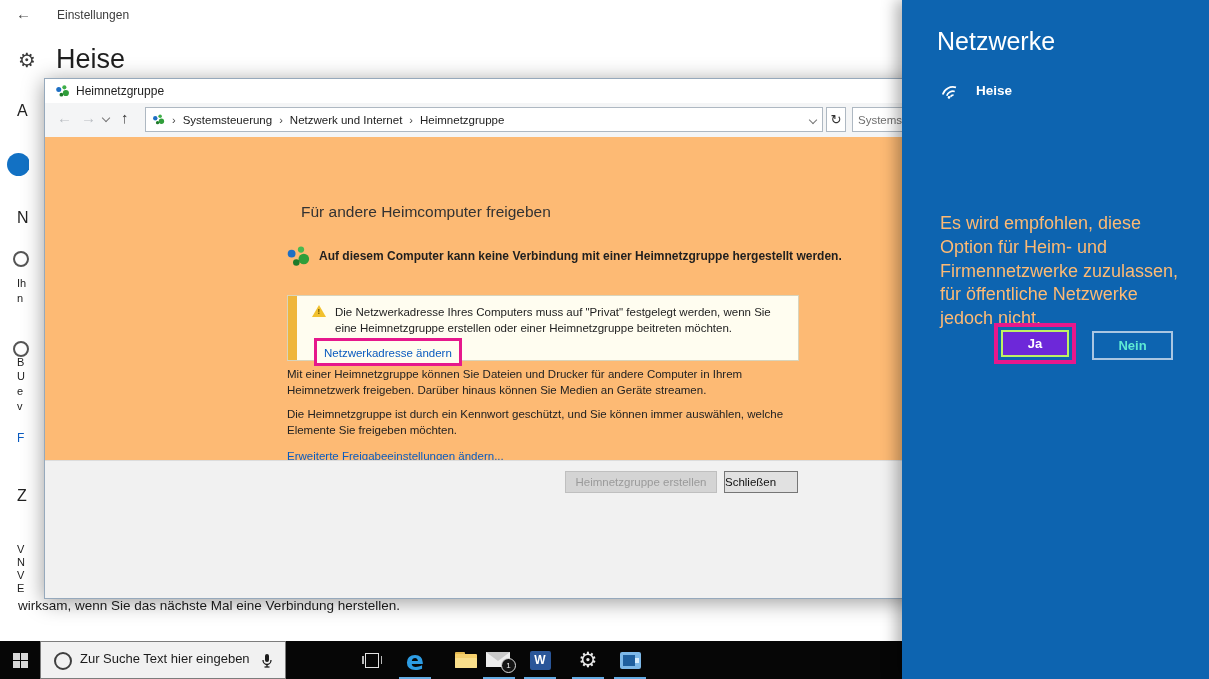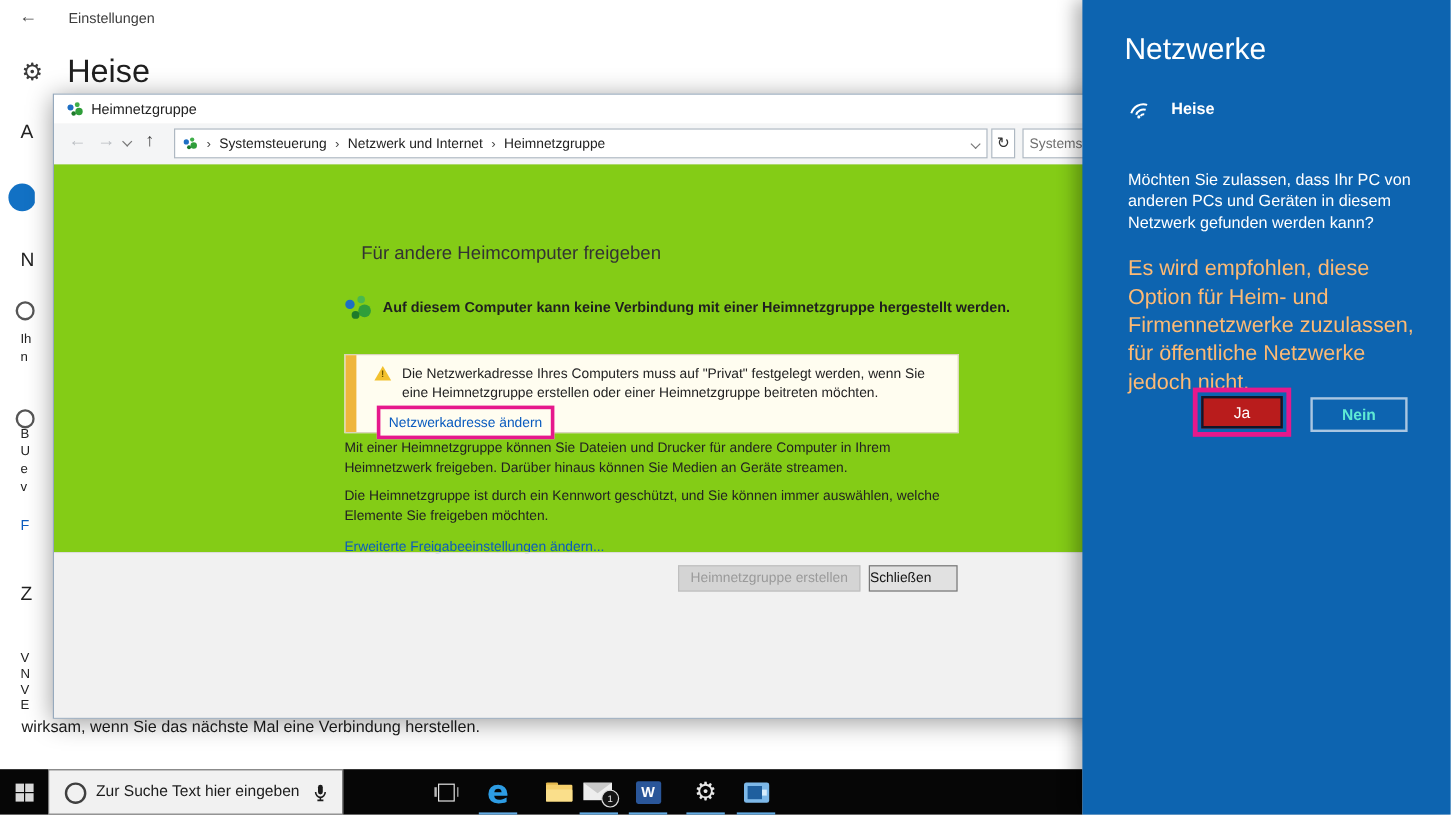--- a/index.html
+++ b/index.html
@@ -312,7 +312,6 @@
       </svg>
       <span class="fly-netname">Heise</span>
     </div>
-    <div class="fly-q">Möchten Sie zulassen, dass Ihr PC von anderen PCs und Geräten in diesem Netzwerk gefunden werden kann?</div>
     <div class="fly-r">Es wird empfohlen, diese Option für Heim- und Firmennetzwerke zuzulassen, für öffentliche Netzwerke jedoch nicht.</div>
     <div class="ja-hl">
       <div class="btn-ja">Ja</div>

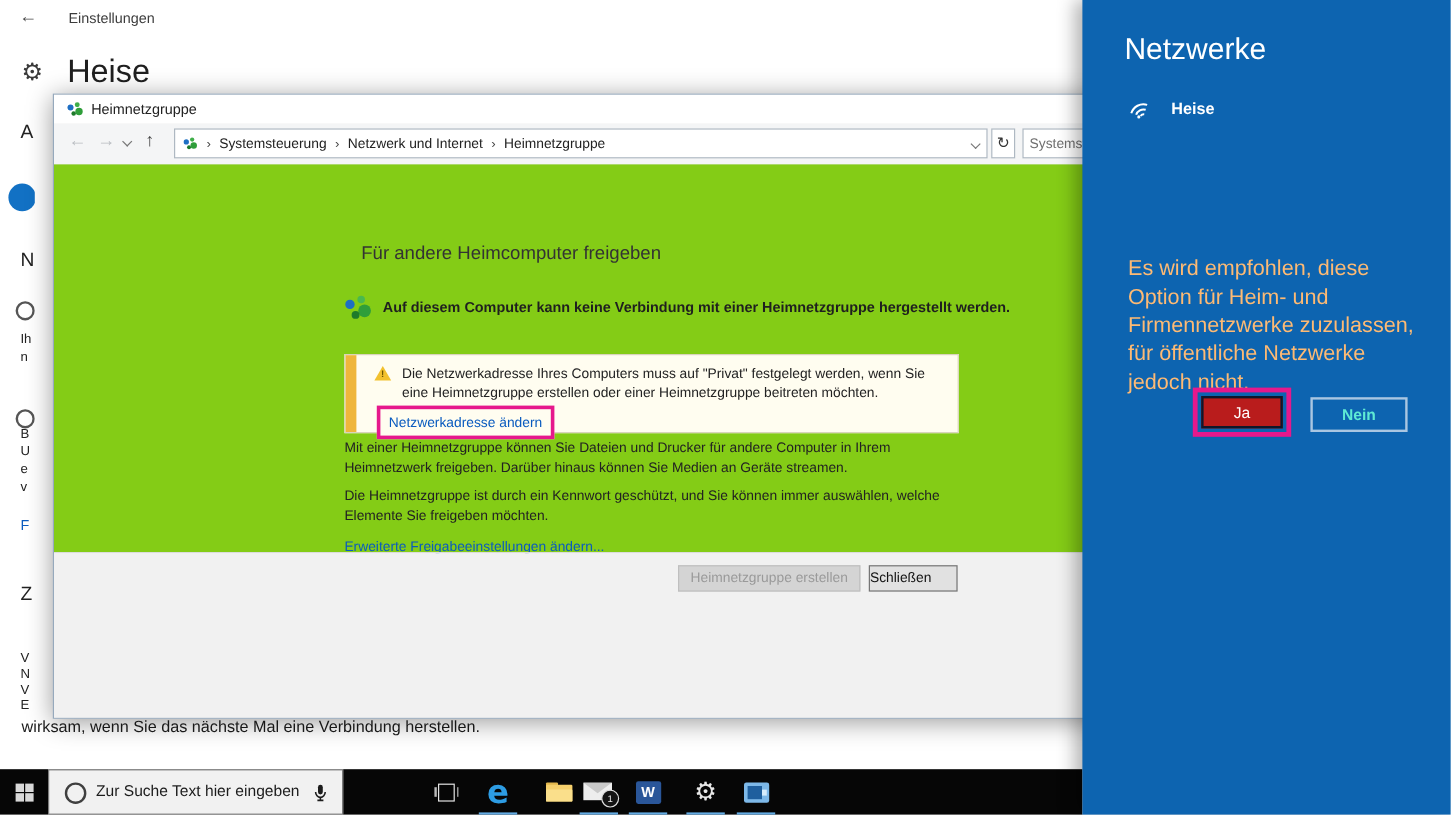--- a/index.html
+++ b/index.html
@@ -59,7 +59,7 @@
   .searchbox input{border:0;outline:none;width:90px;height:21px;font-size:11.5px;color:#6f6f6f;padding:1px 5px;
                    font-family:"Liberation Sans",sans-serif;background:transparent;}
   .searchbox input::placeholder{color:#6f6f6f;opacity:1;}
-  .dlg-content{position:absolute;left:0;top:58px;right:0;height:323px;background:#84cc16;}
+  .dlg-content{position:absolute;left:0;top:58px;right:0;height:323px;background:#fdba74;}
   .dlg-heading{position:absolute;left:256px;top:66px;font-size:15.5px;color:#333;}
   .status-row{position:absolute;left:241px;top:107px;display:flex;align-items:center;gap:8px;}
   .status-text{font-size:12px;color:#1f1f1f;font-weight:bold;}

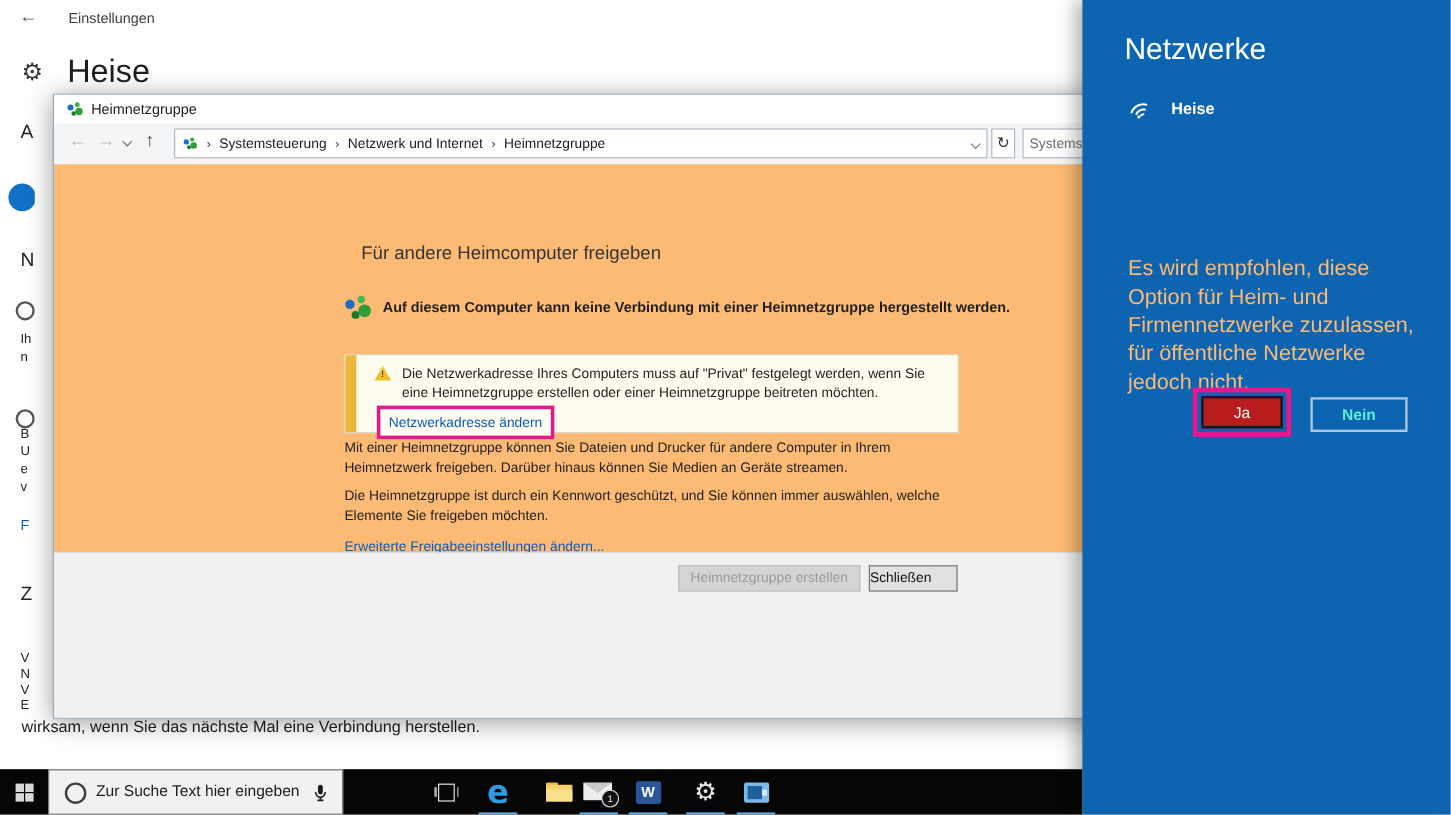--- a/index.html
+++ b/index.html
@@ -93,7 +93,7 @@
   .fly-q{position:absolute;left:38px;top:141px;width:244px;font-size:13.5px;line-height:1.32;color:#fff;}
   .fly-r{position:absolute;left:38px;top:212px;width:244px;font-size:18px;line-height:1.32;color:#fdba74;}
   .ja-hl{position:absolute;left:92px;top:323px;border:4px solid #e6188c;padding:3px;}
-  .btn-ja{width:68px;height:27px;background:#b91c1c;border:2px solid #0f172a;color:#fff;font-size:13px;font-weight:normal;
+  .btn-ja{width:68px;height:27px;background:#6d28d9;border:2px solid #bef264;color:#fff;font-size:13px;font-weight:bold;
           text-align:center;line-height:23px;box-sizing:border-box;}
   .btn-nein{position:absolute;left:190px;top:331px;width:81px;height:29px;background:transparent;border:2px solid #a9c6e2;
             color:#5eead4;font-size:13px;font-weight:bold;text-align:center;line-height:25px;box-sizing:border-box;}

